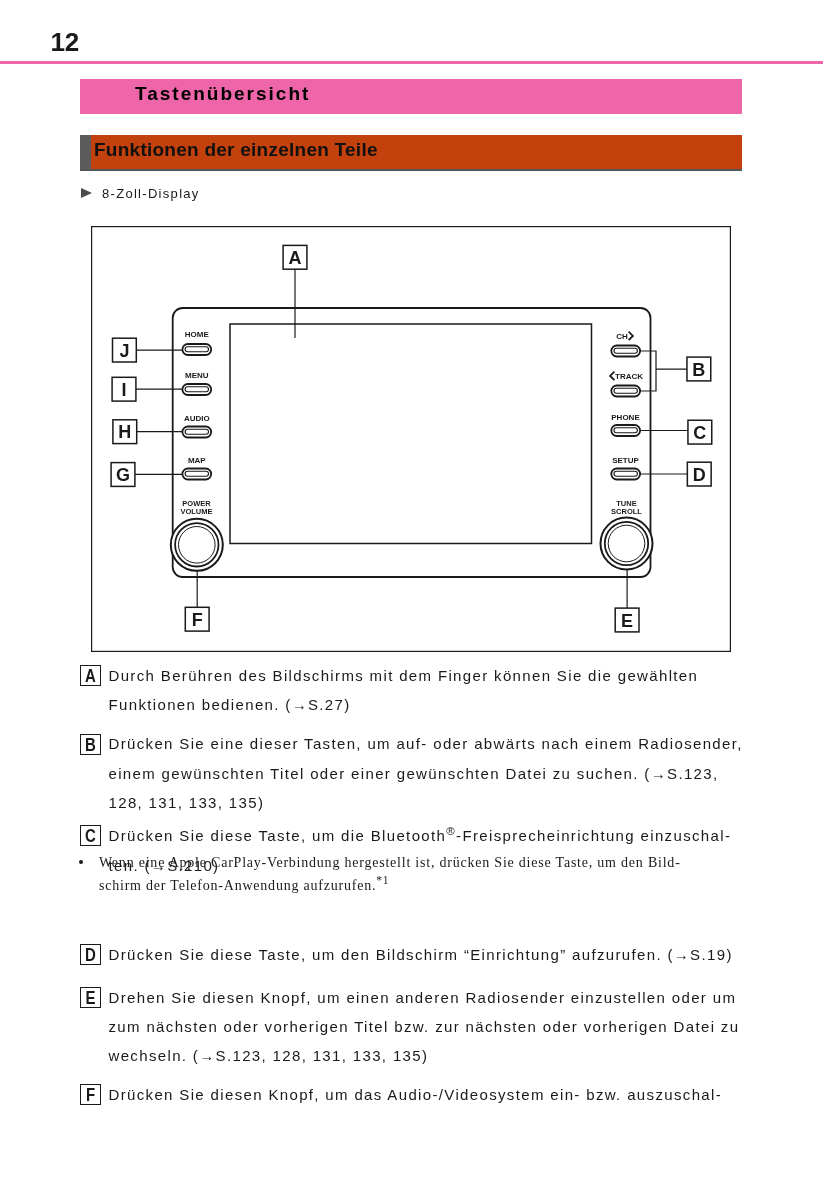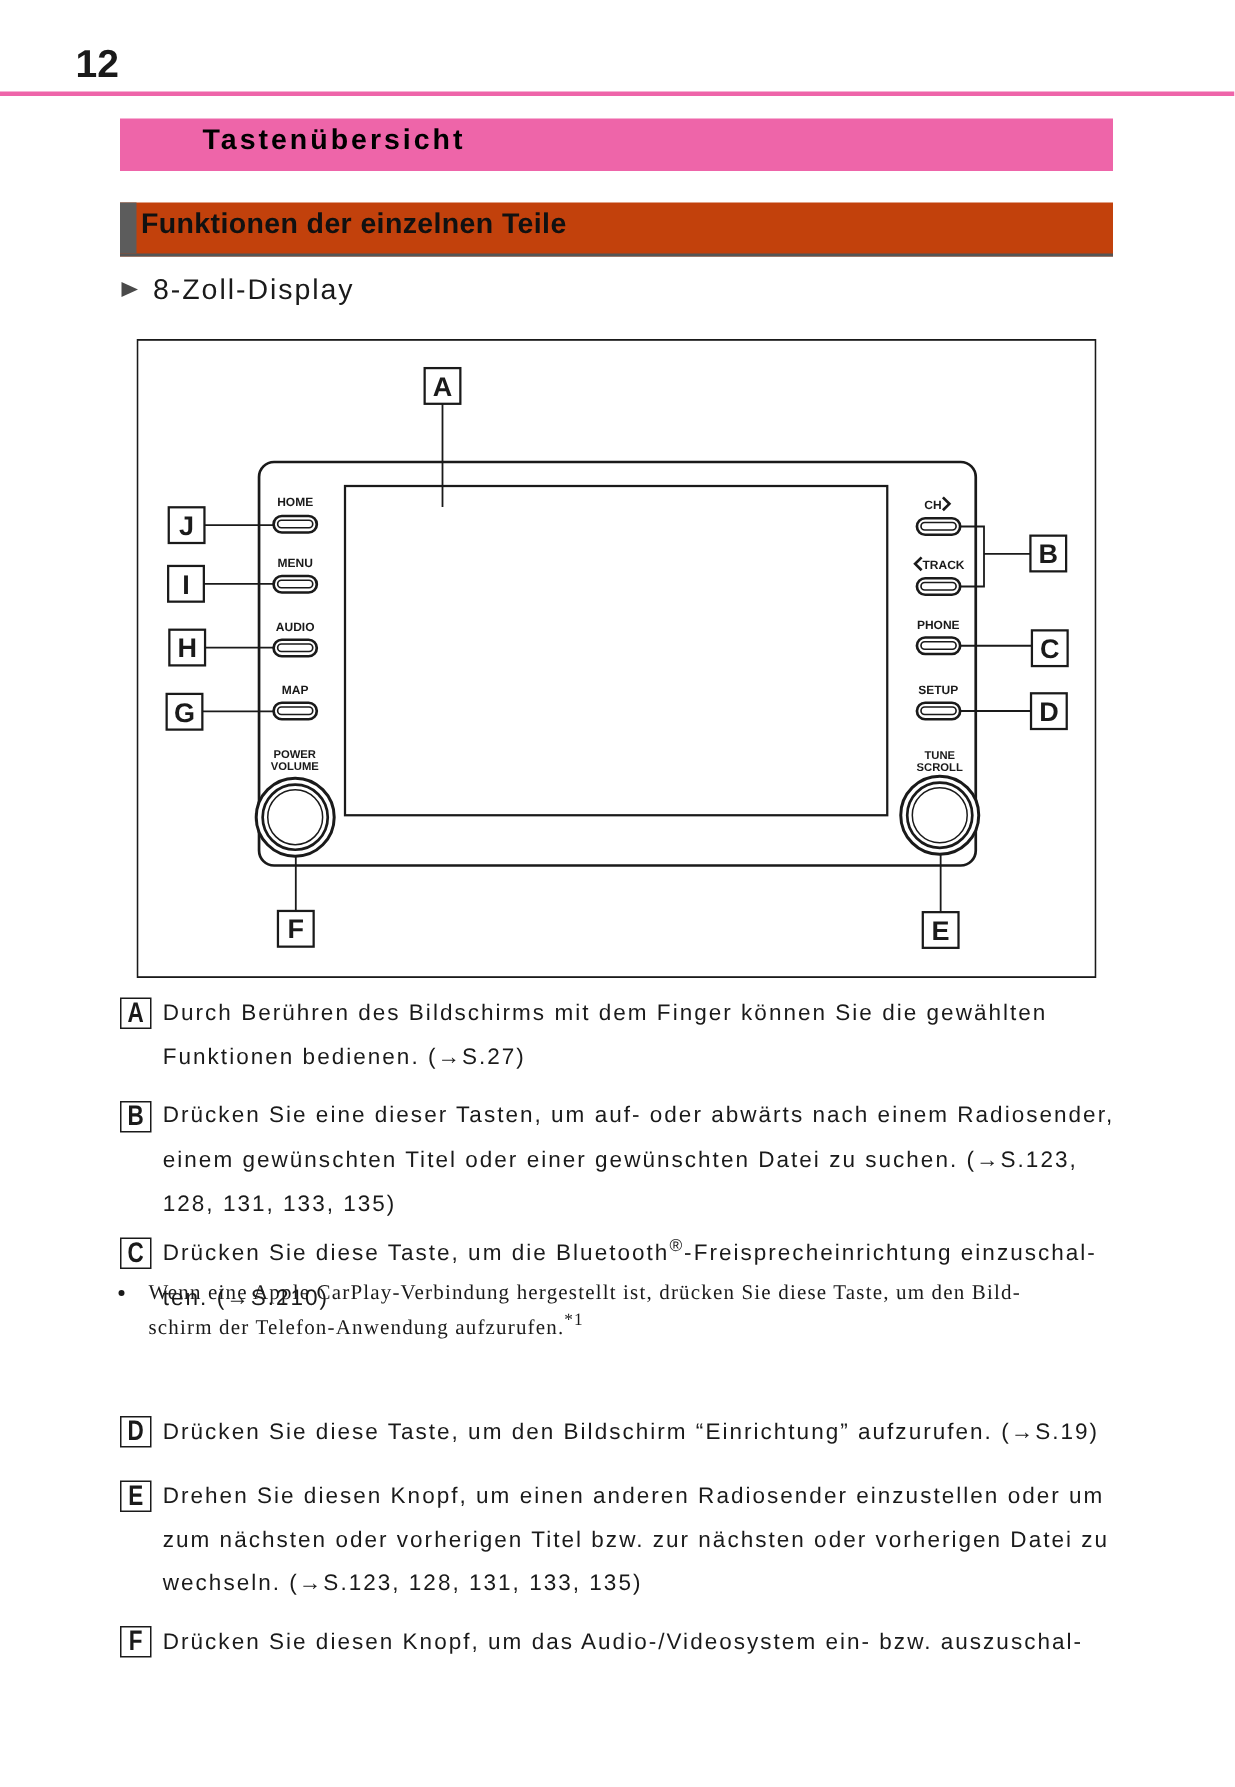--- a/index.html
+++ b/index.html
@@ -36,7 +36,7 @@
 
 <div class="abs" style="left:81px;top:188px;width:0;height:0;border-left:11px solid #4a4a4a;border-top:5.5px solid transparent;border-bottom:5.5px solid transparent;"></div>
 
-<div class="abs" style="left:102px;top:185.5px;font-size:19px;line-height:16px;letter-spacing:1.3px;">8-Zoll-Display</div>
+<div class="abs" style="left:102px;top:185.5px;font-size:13px;line-height:16px;letter-spacing:1.3px;">8-Zoll-Display</div>
 
 <svg class="abs" style="left:91px;top:226px;" width="640" height="426" viewBox="0 0 640 426">
   <g fill="none" stroke="#1a1a1a">

